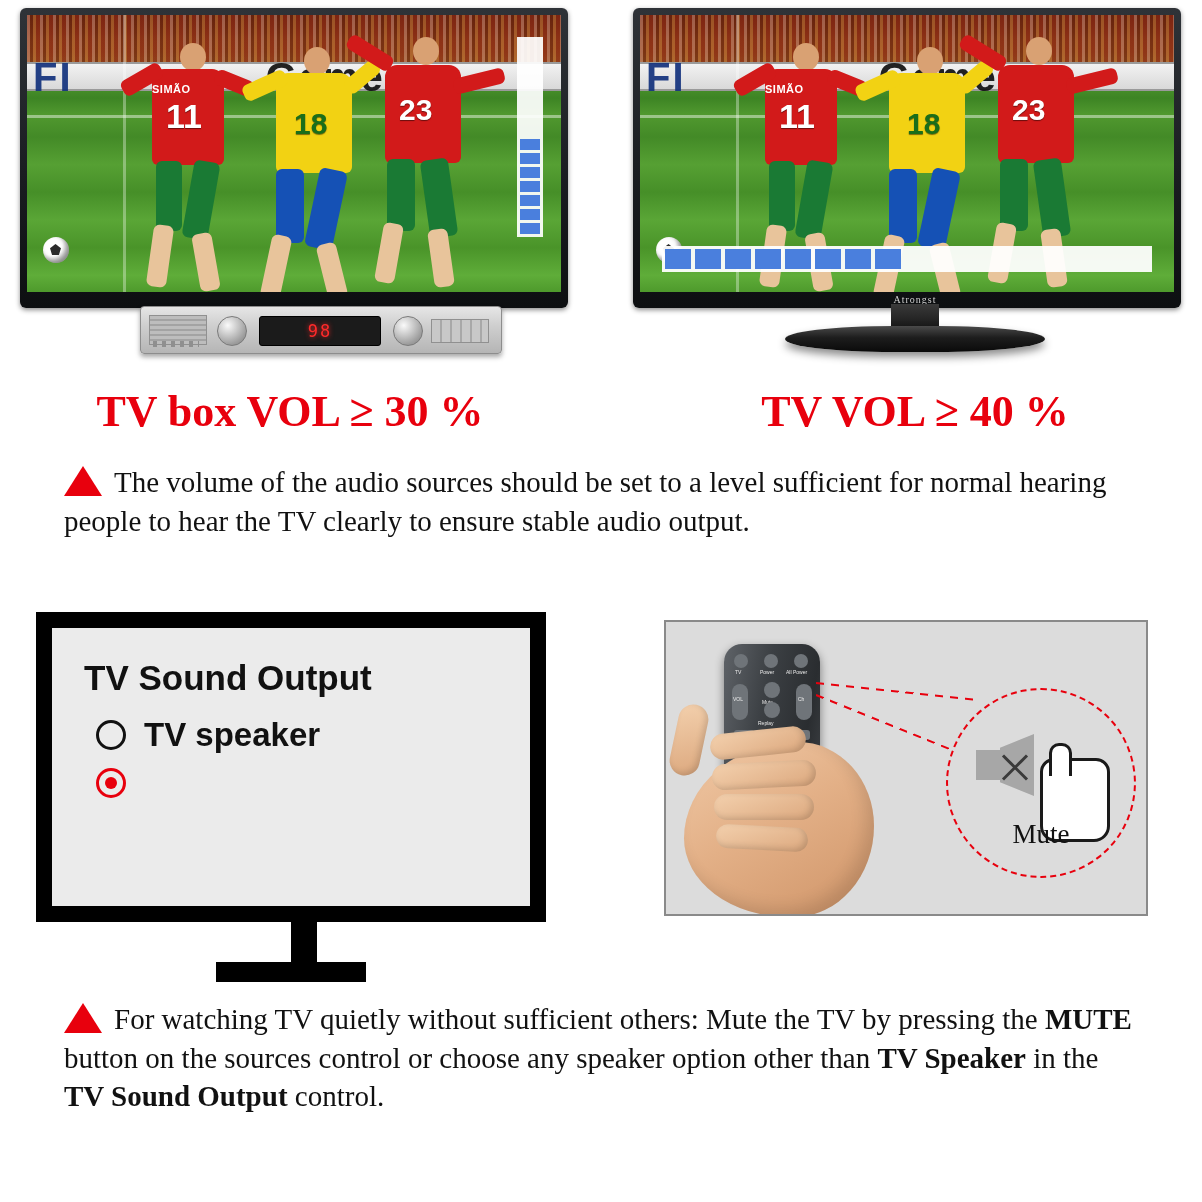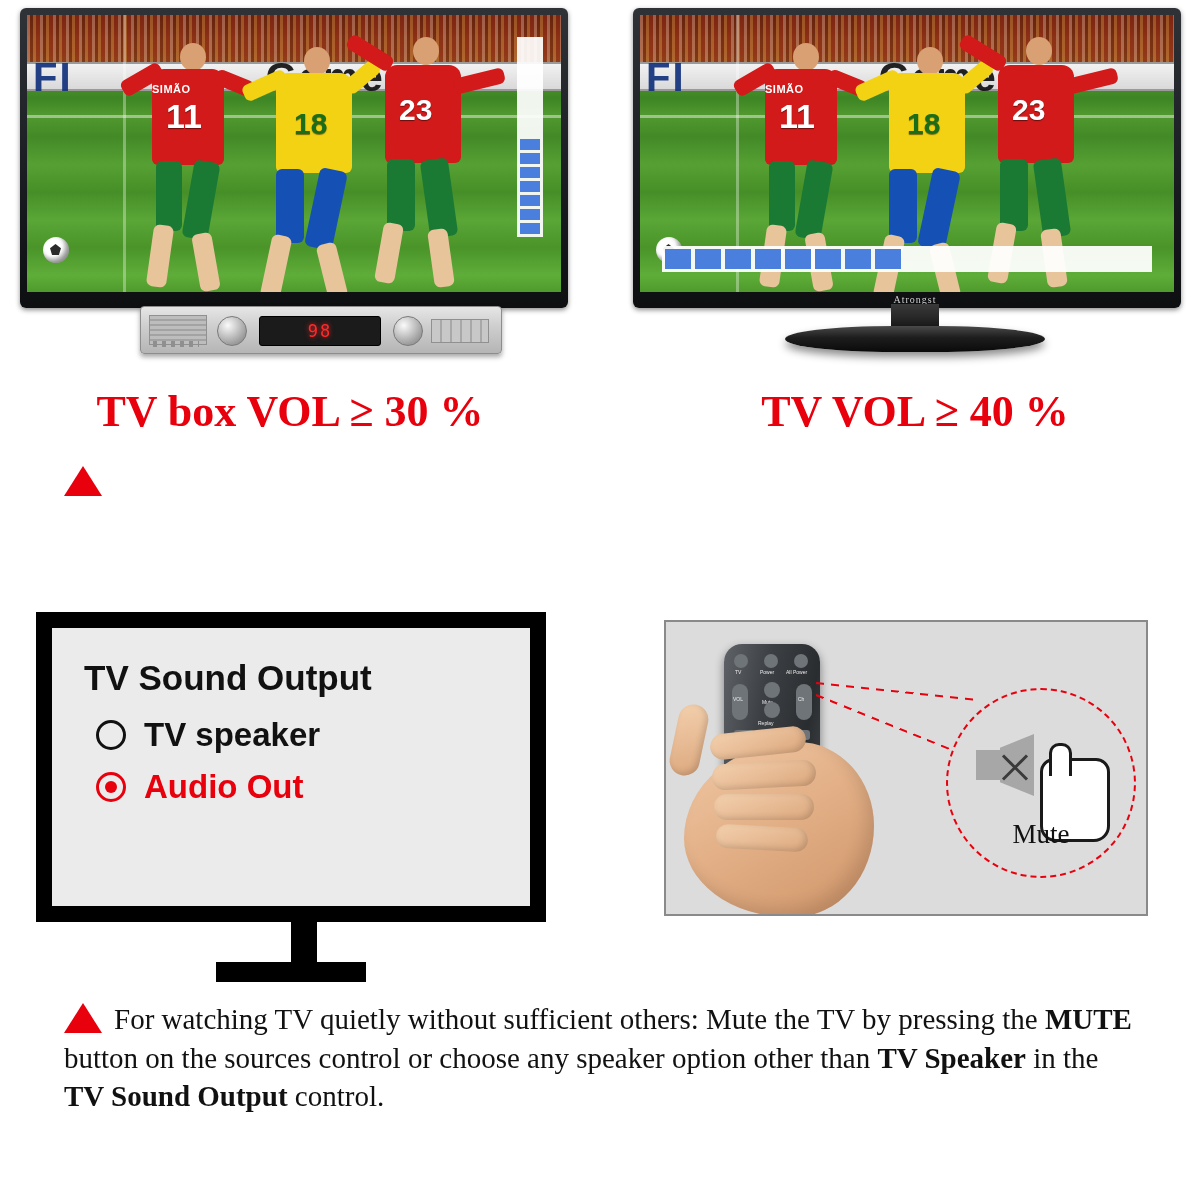--- a/index.html
+++ b/index.html
@@ -696,7 +696,7 @@
 <div class="caption right">TV VOL ≥ 40 %</div>
 
 <div class="note note1">
-  <span class="tri"></span>
+  <span class="tri"></span><span>The volume of the audio sources should be set to a level sufficient for normal hearing people to hear the TV clearly to ensure stable audio output.</span>
 </div>
 
 <div class="menu-tv">

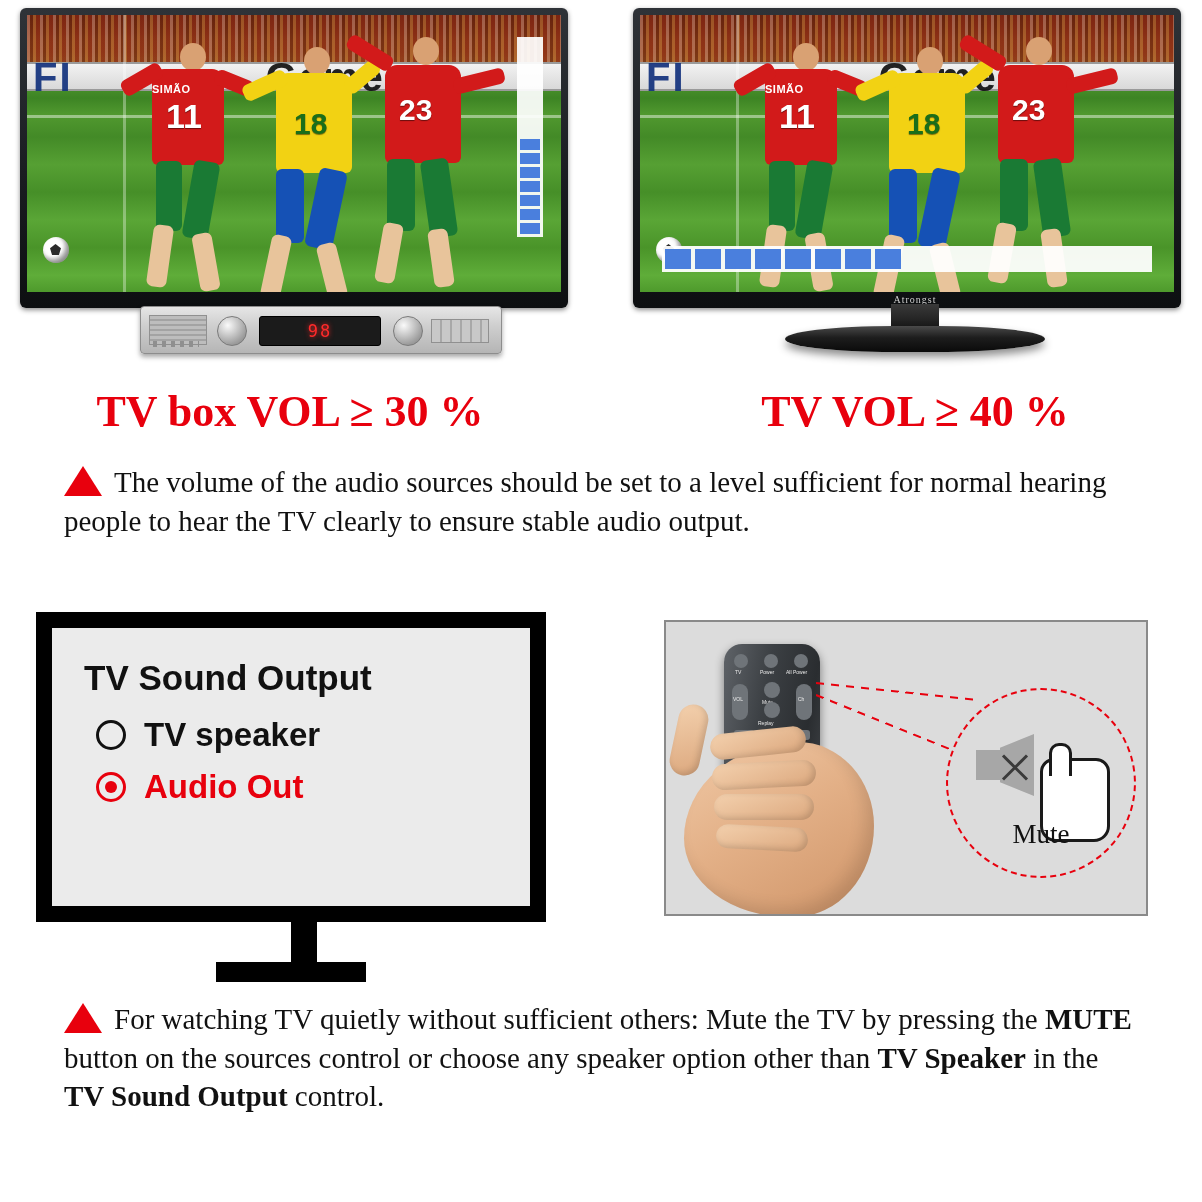--- a/index.html
+++ b/index.html
@@ -710,7 +710,6 @@
 
     <div class="menu-opt">
       <span class="radio sel"></span>
-      <span class="opt-label red">Audio Out</span>
     </div>
   </div>
 </div>

